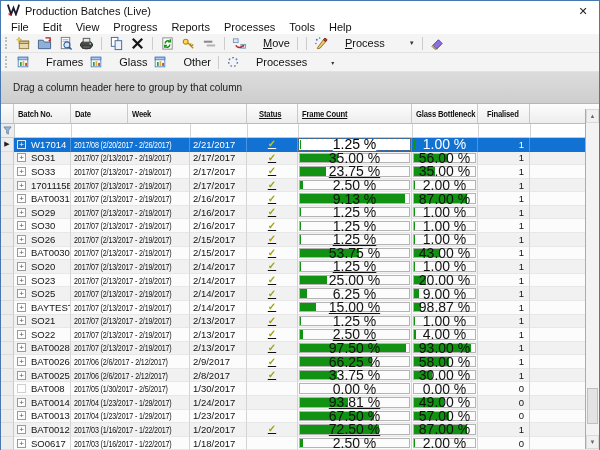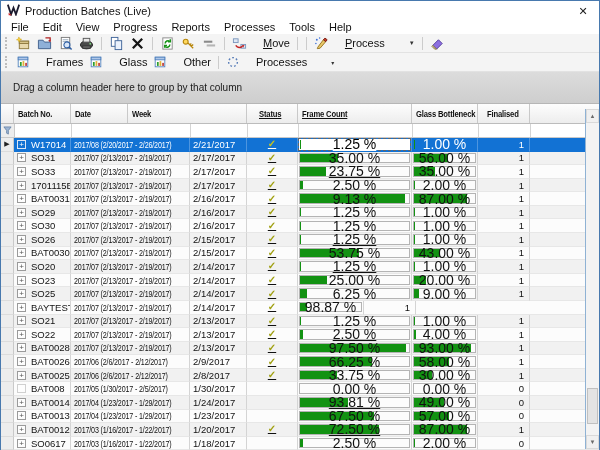--- a/index.html
+++ b/index.html
@@ -669,6 +669,12 @@
     <div class="cell c-status">
           <span class="check">✓</span>
         </div>
+    <div class="cell c-frame pcell">
+          <div class="pbox">
+            <div class="pfill" style="width: 15%;"></div>
+            <span class="plabel">15.00 %</span>
+          </div>
+        </div>
     <div class="cell c-glass pcell">
           <div class="pbox">
             <div class="pfill" style="width: 12%;"></div>

